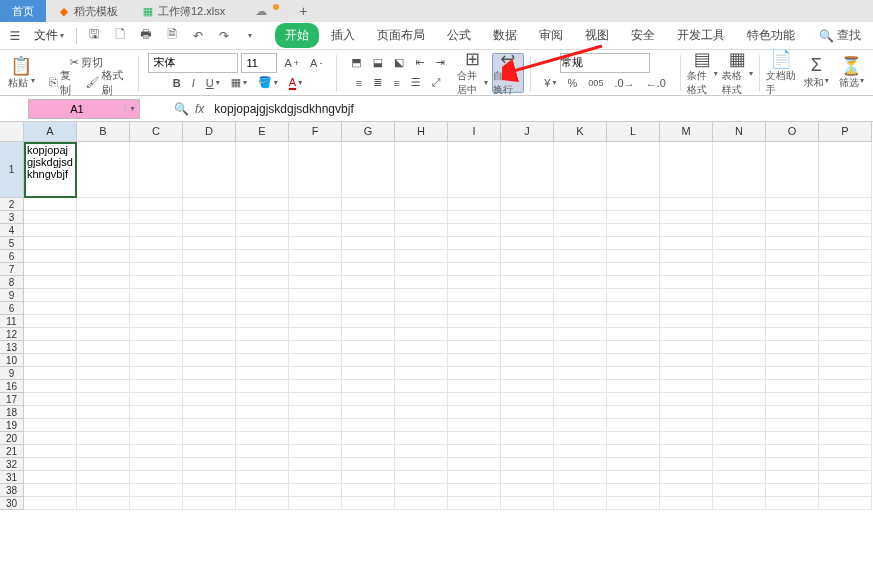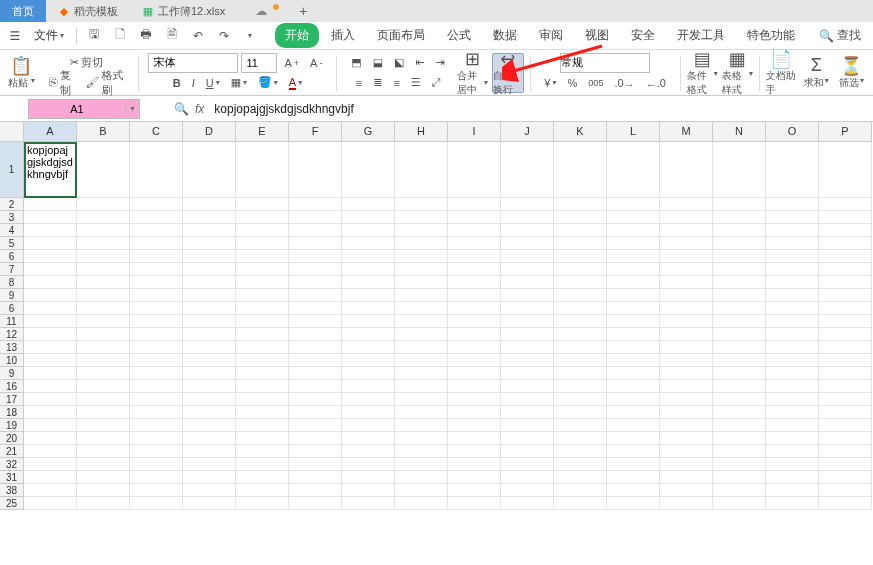--- a/index.html
+++ b/index.html
@@ -321,7 +321,7 @@
       <div class="row-header">32</div>
       <div class="row-header">31</div>
       <div class="row-header">38</div>
-      <div class="row-header">25</div>
+      <div class="row-header">30</div>
     </div>
   <div class="cells" id="cells">
       <div class="cell selected" style="left: 0px; top: 0px; width: 53px; height: 56px;">kopjopajgjskdgjsdkhngvbjf</div>

